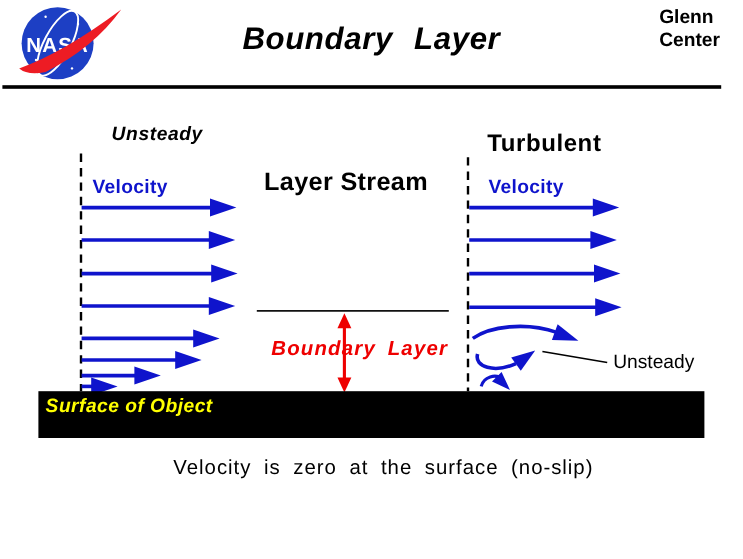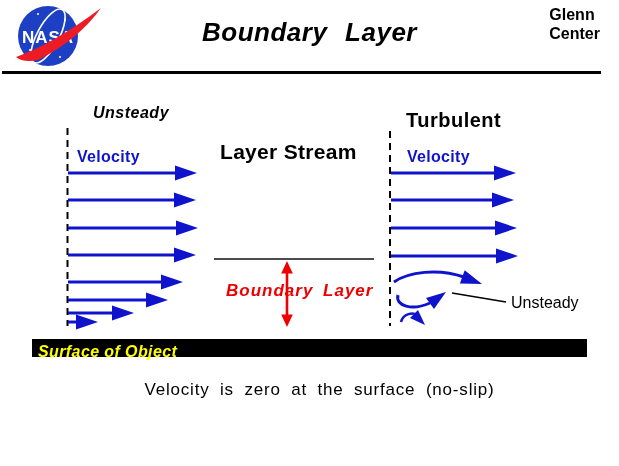--- a/index.html
+++ b/index.html
@@ -31,7 +31,7 @@
   .unsteady-label{left:511px;top:294px;font-size:16px;font-weight:normal;}
   
   .surface-bar{
-    position:absolute;left:32px;top:339px;width:555px;height:18px;background:#000;
+    position:absolute;left:32px;top:326px;width:555px;height:39px;background:#000;
   }
   .surface-label{
     position:absolute;left:6px;top:0;line-height:26px;

